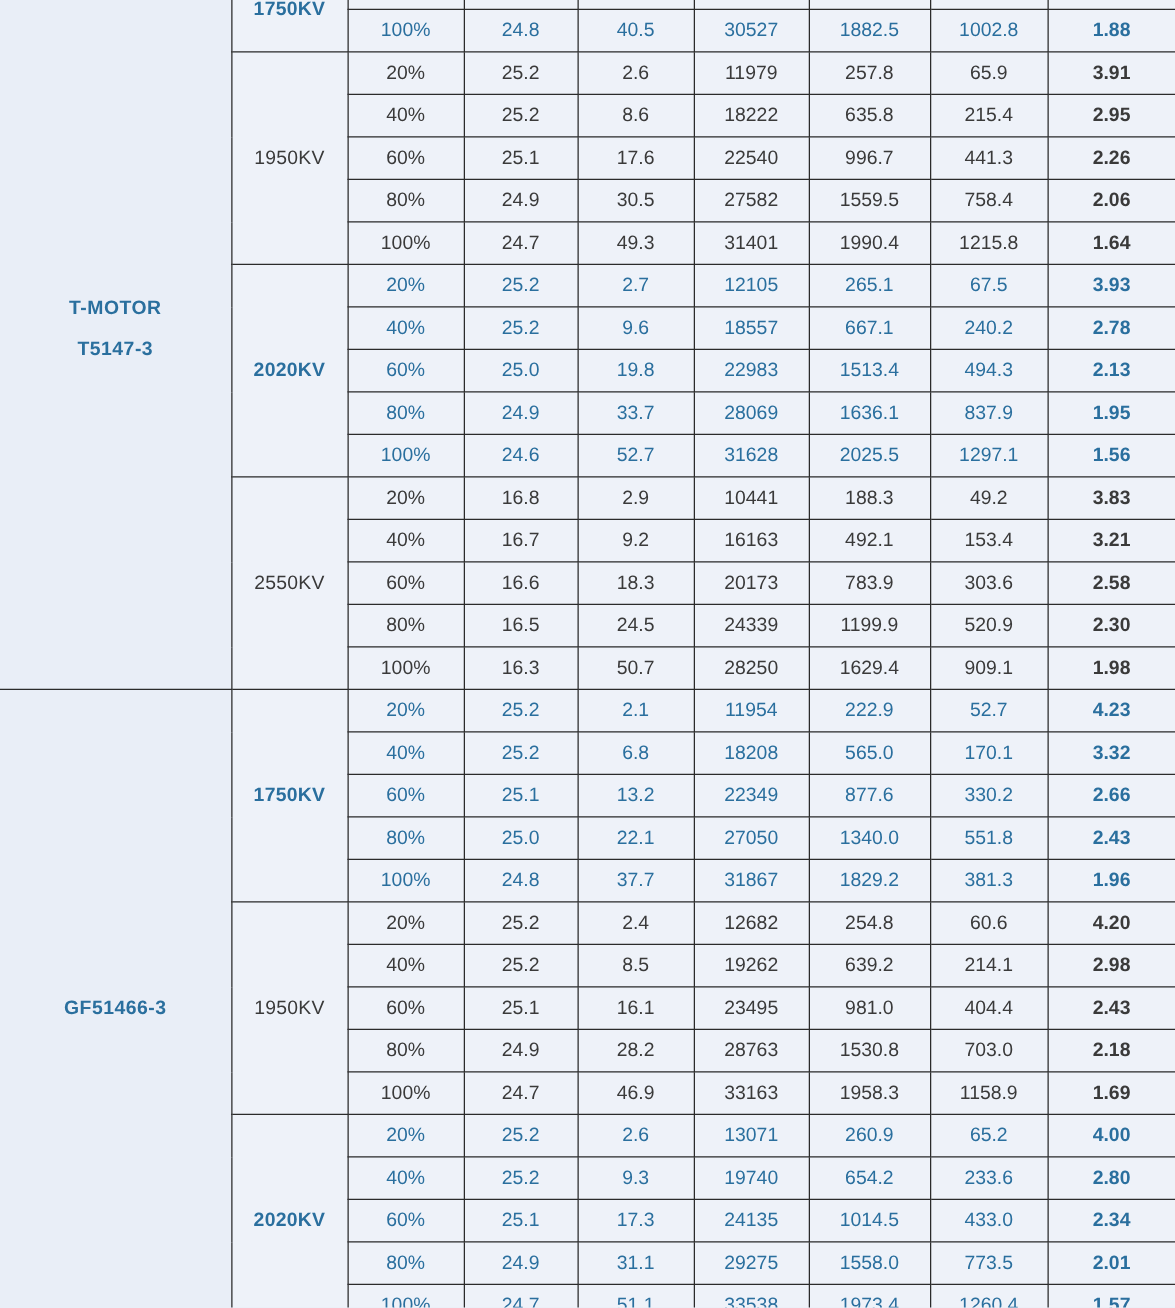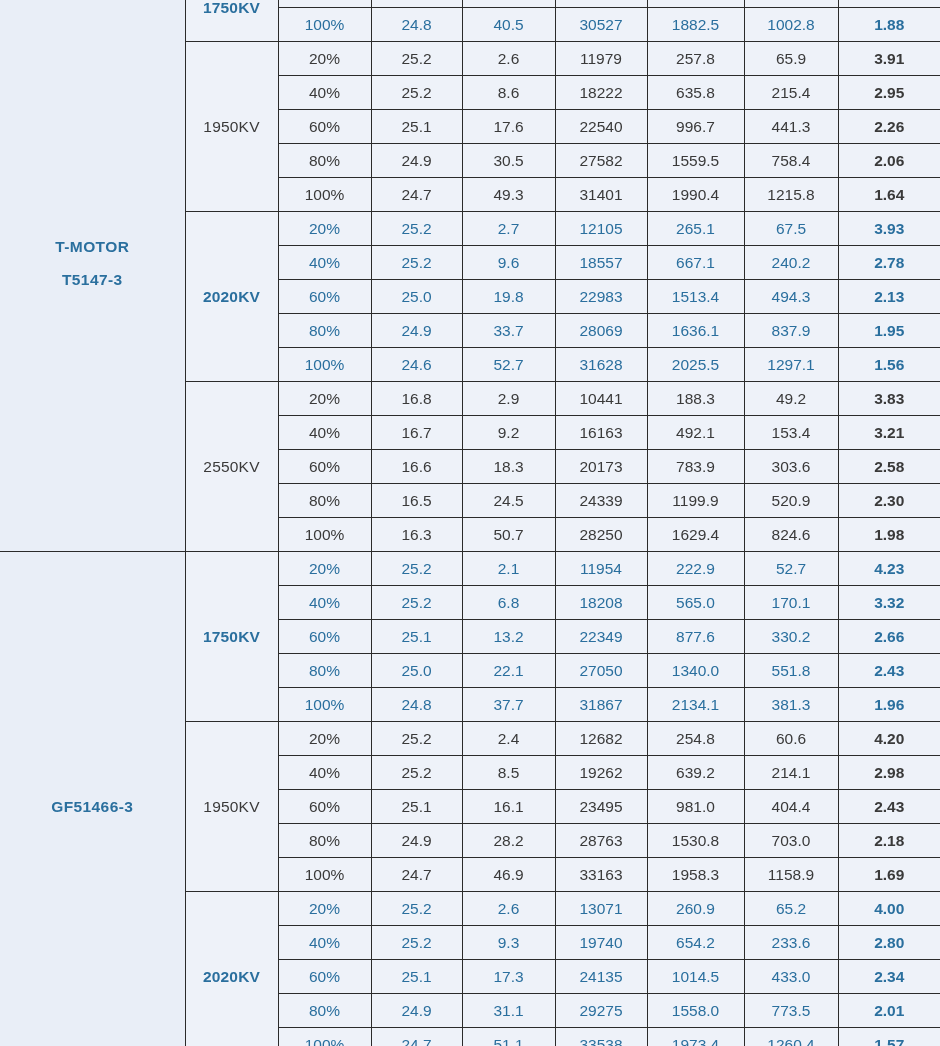--- a/index.html
+++ b/index.html
@@ -271,7 +271,7 @@
           <td>50.7</td>
           <td>28250</td>
           <td>1629.4</td>
-          <td>824.6</td>
+          <td>909.1</td>
           <td class="last-col">1.98</td>
         </tr>
         <tr class="blue">

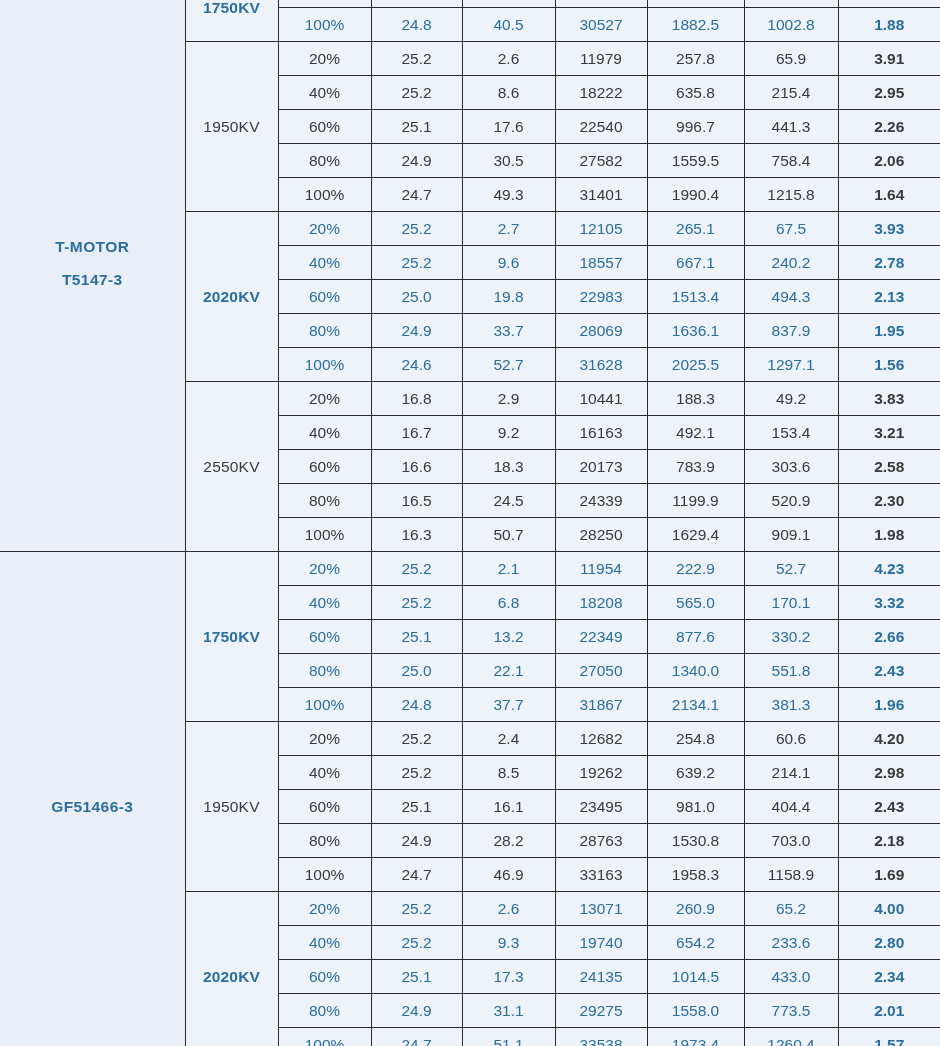--- a/index.html
+++ b/index.html
@@ -319,7 +319,7 @@
           <td>24.8</td>
           <td>37.7</td>
           <td>31867</td>
-          <td>2134.1</td>
+          <td>1829.2</td>
           <td>381.3</td>
           <td class="last-col">1.96</td>
         </tr>

